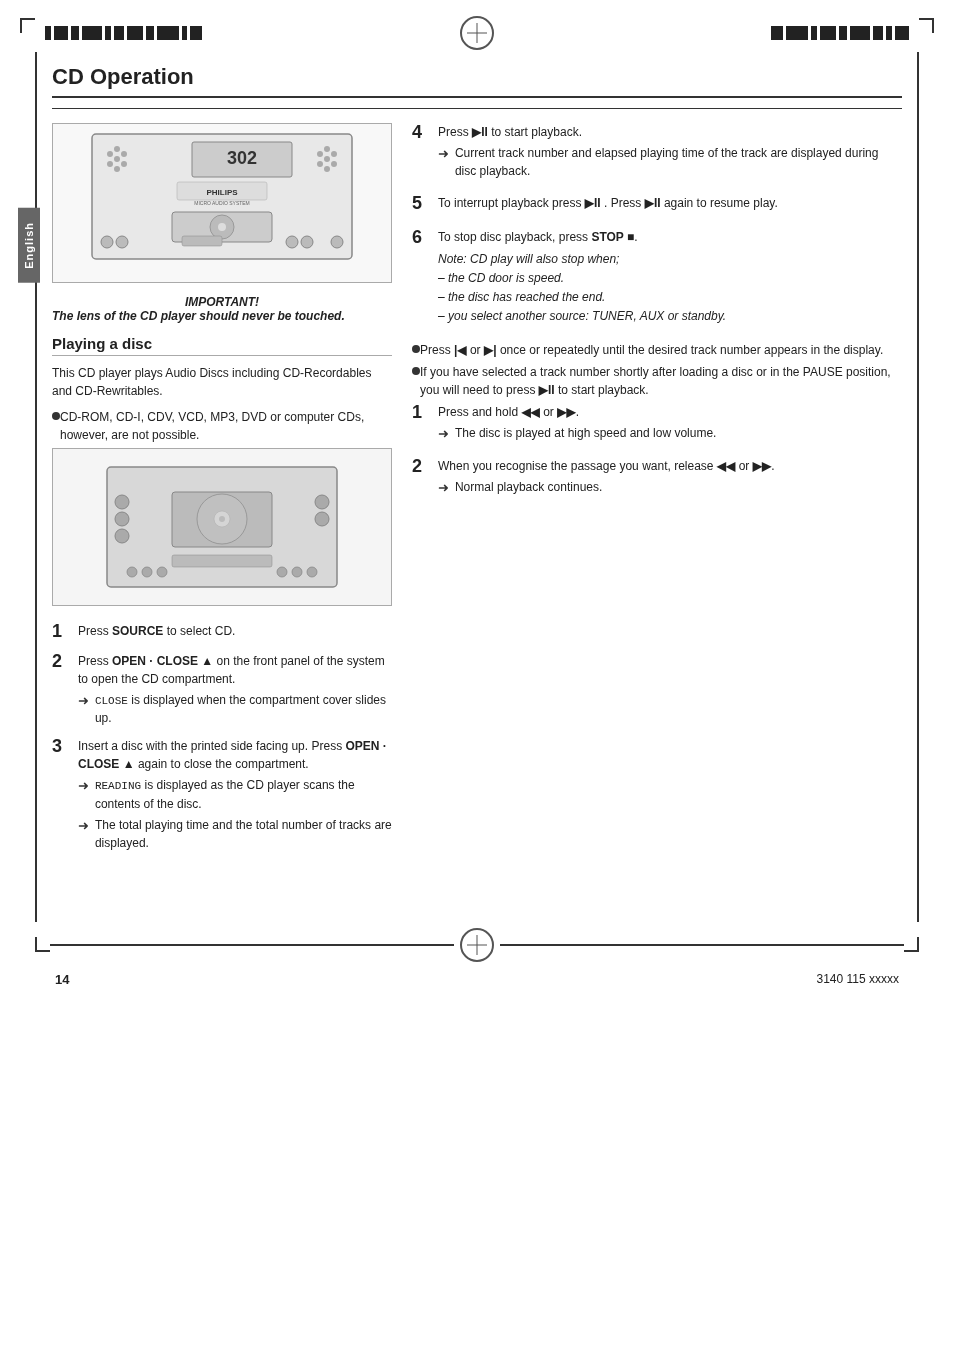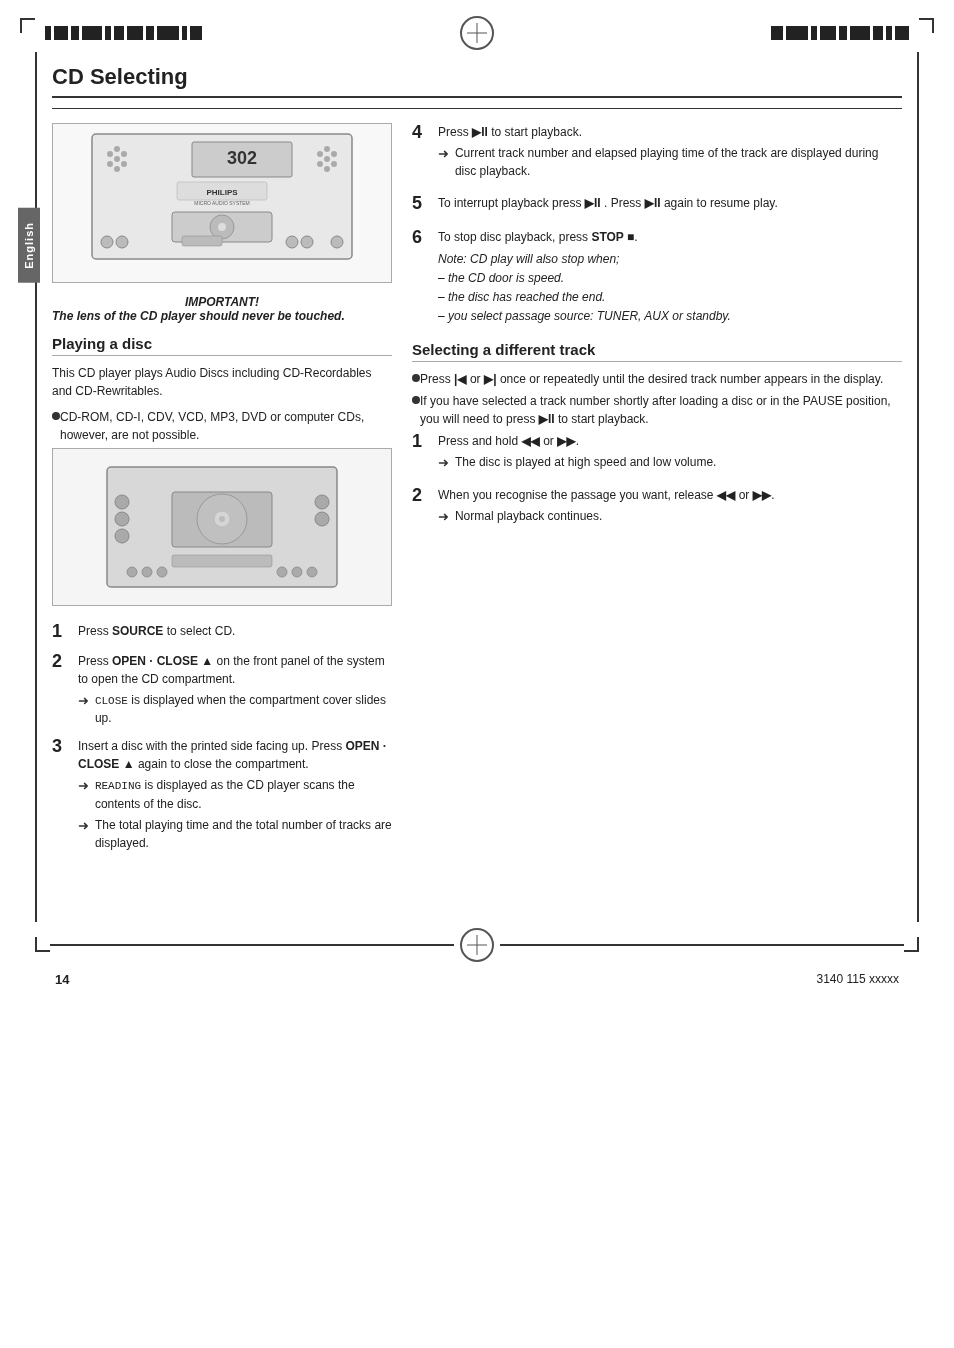--- a/index.html
+++ b/index.html
@@ -229,7 +229,7 @@
 
     <div style="flex:1; padding: 10px 15px 60px 15px;">
 
-      <h1 class="page-title">CD Selecting</h1>
+      <h1 class="page-title">CD Operation</h1>
       <hr class="title-rule">
 
       <div class="two-col">

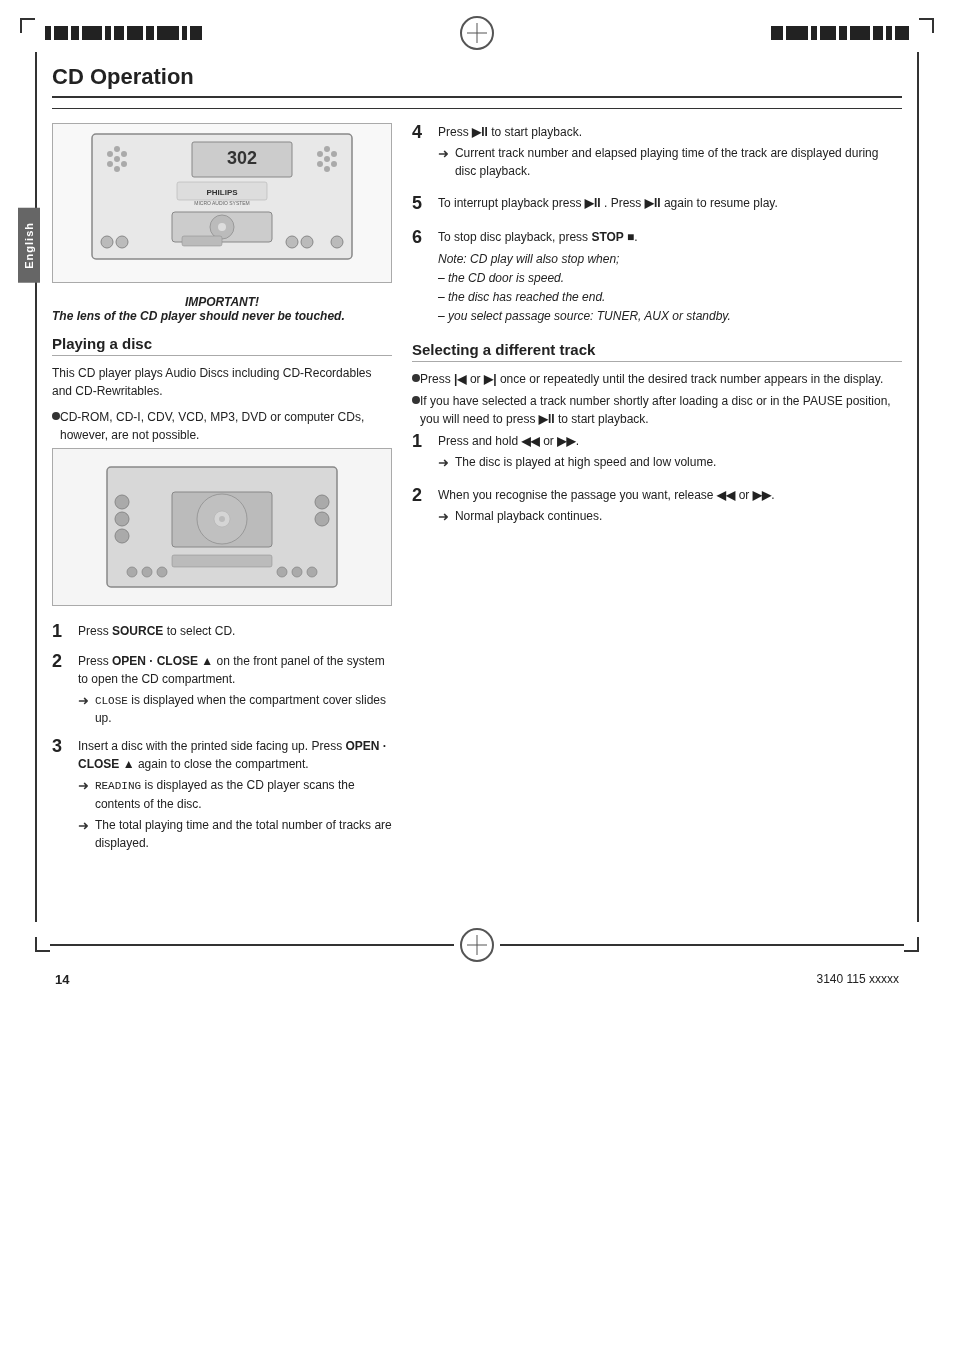--- a/index.html
+++ b/index.html
@@ -381,7 +381,7 @@
                   <em>Note: CD play will also stop when;</em><br>
                   <em>– the CD door is speed.</em><br>
                   <em>– the disc has reached the end.</em><br>
-                  <em>– you select passage source: TUNER, AUX or standby.</em>
+                  <em>– you select another source: TUNER, AUX or standby.</em>
                 </div>
               </div>
             </div>

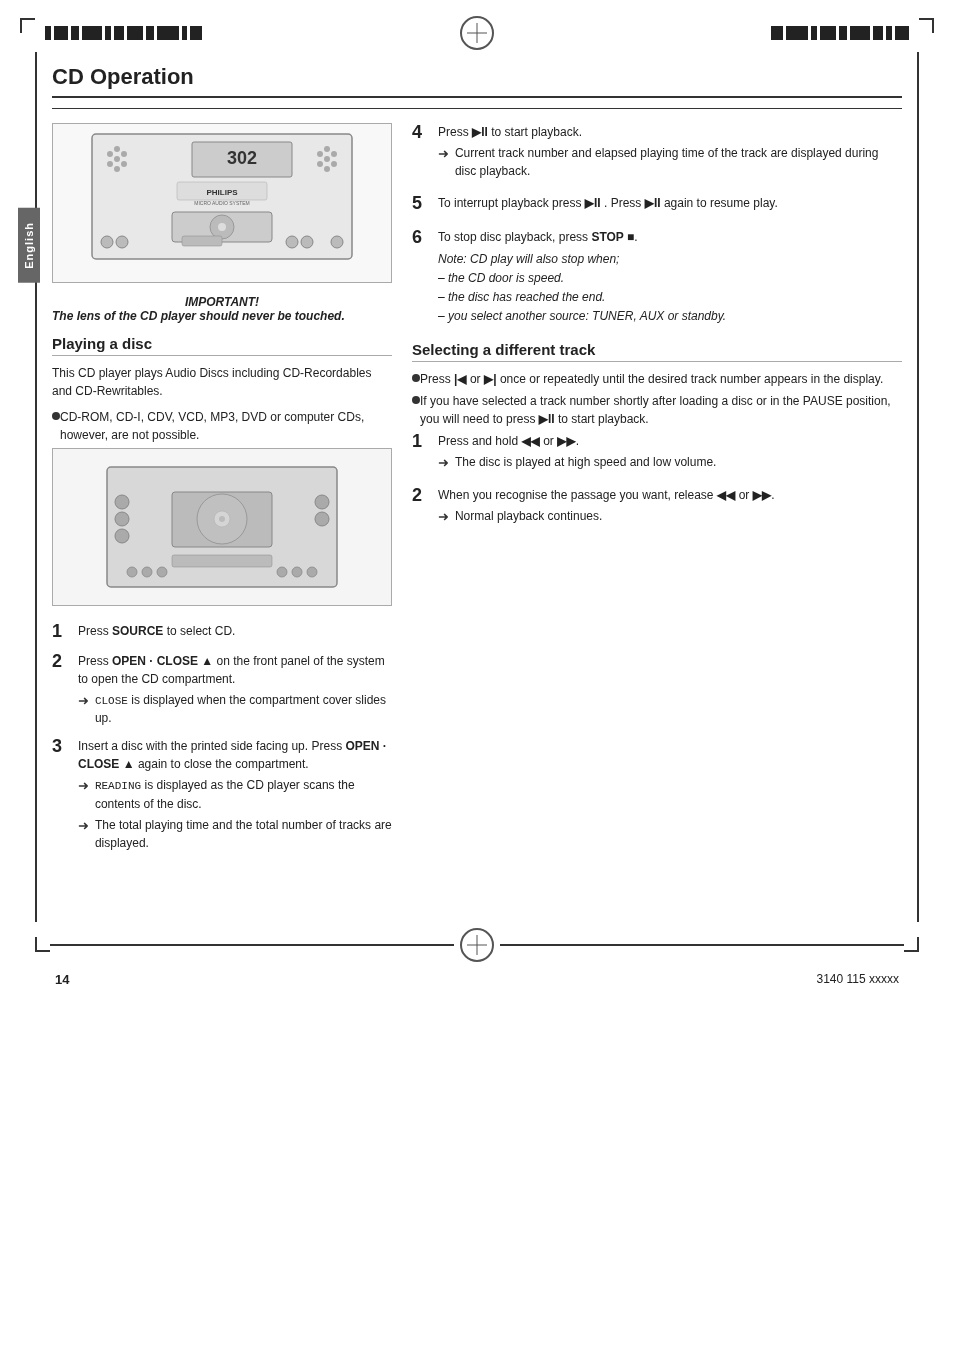--- a/index.html
+++ b/index.html
@@ -387,7 +387,6 @@
             </div>
           </div>
 
-          <div class="section-heading">Selecting a different track</div>
 
           <div class="bullet-item">
             <div class="bullet-dot"></div>

